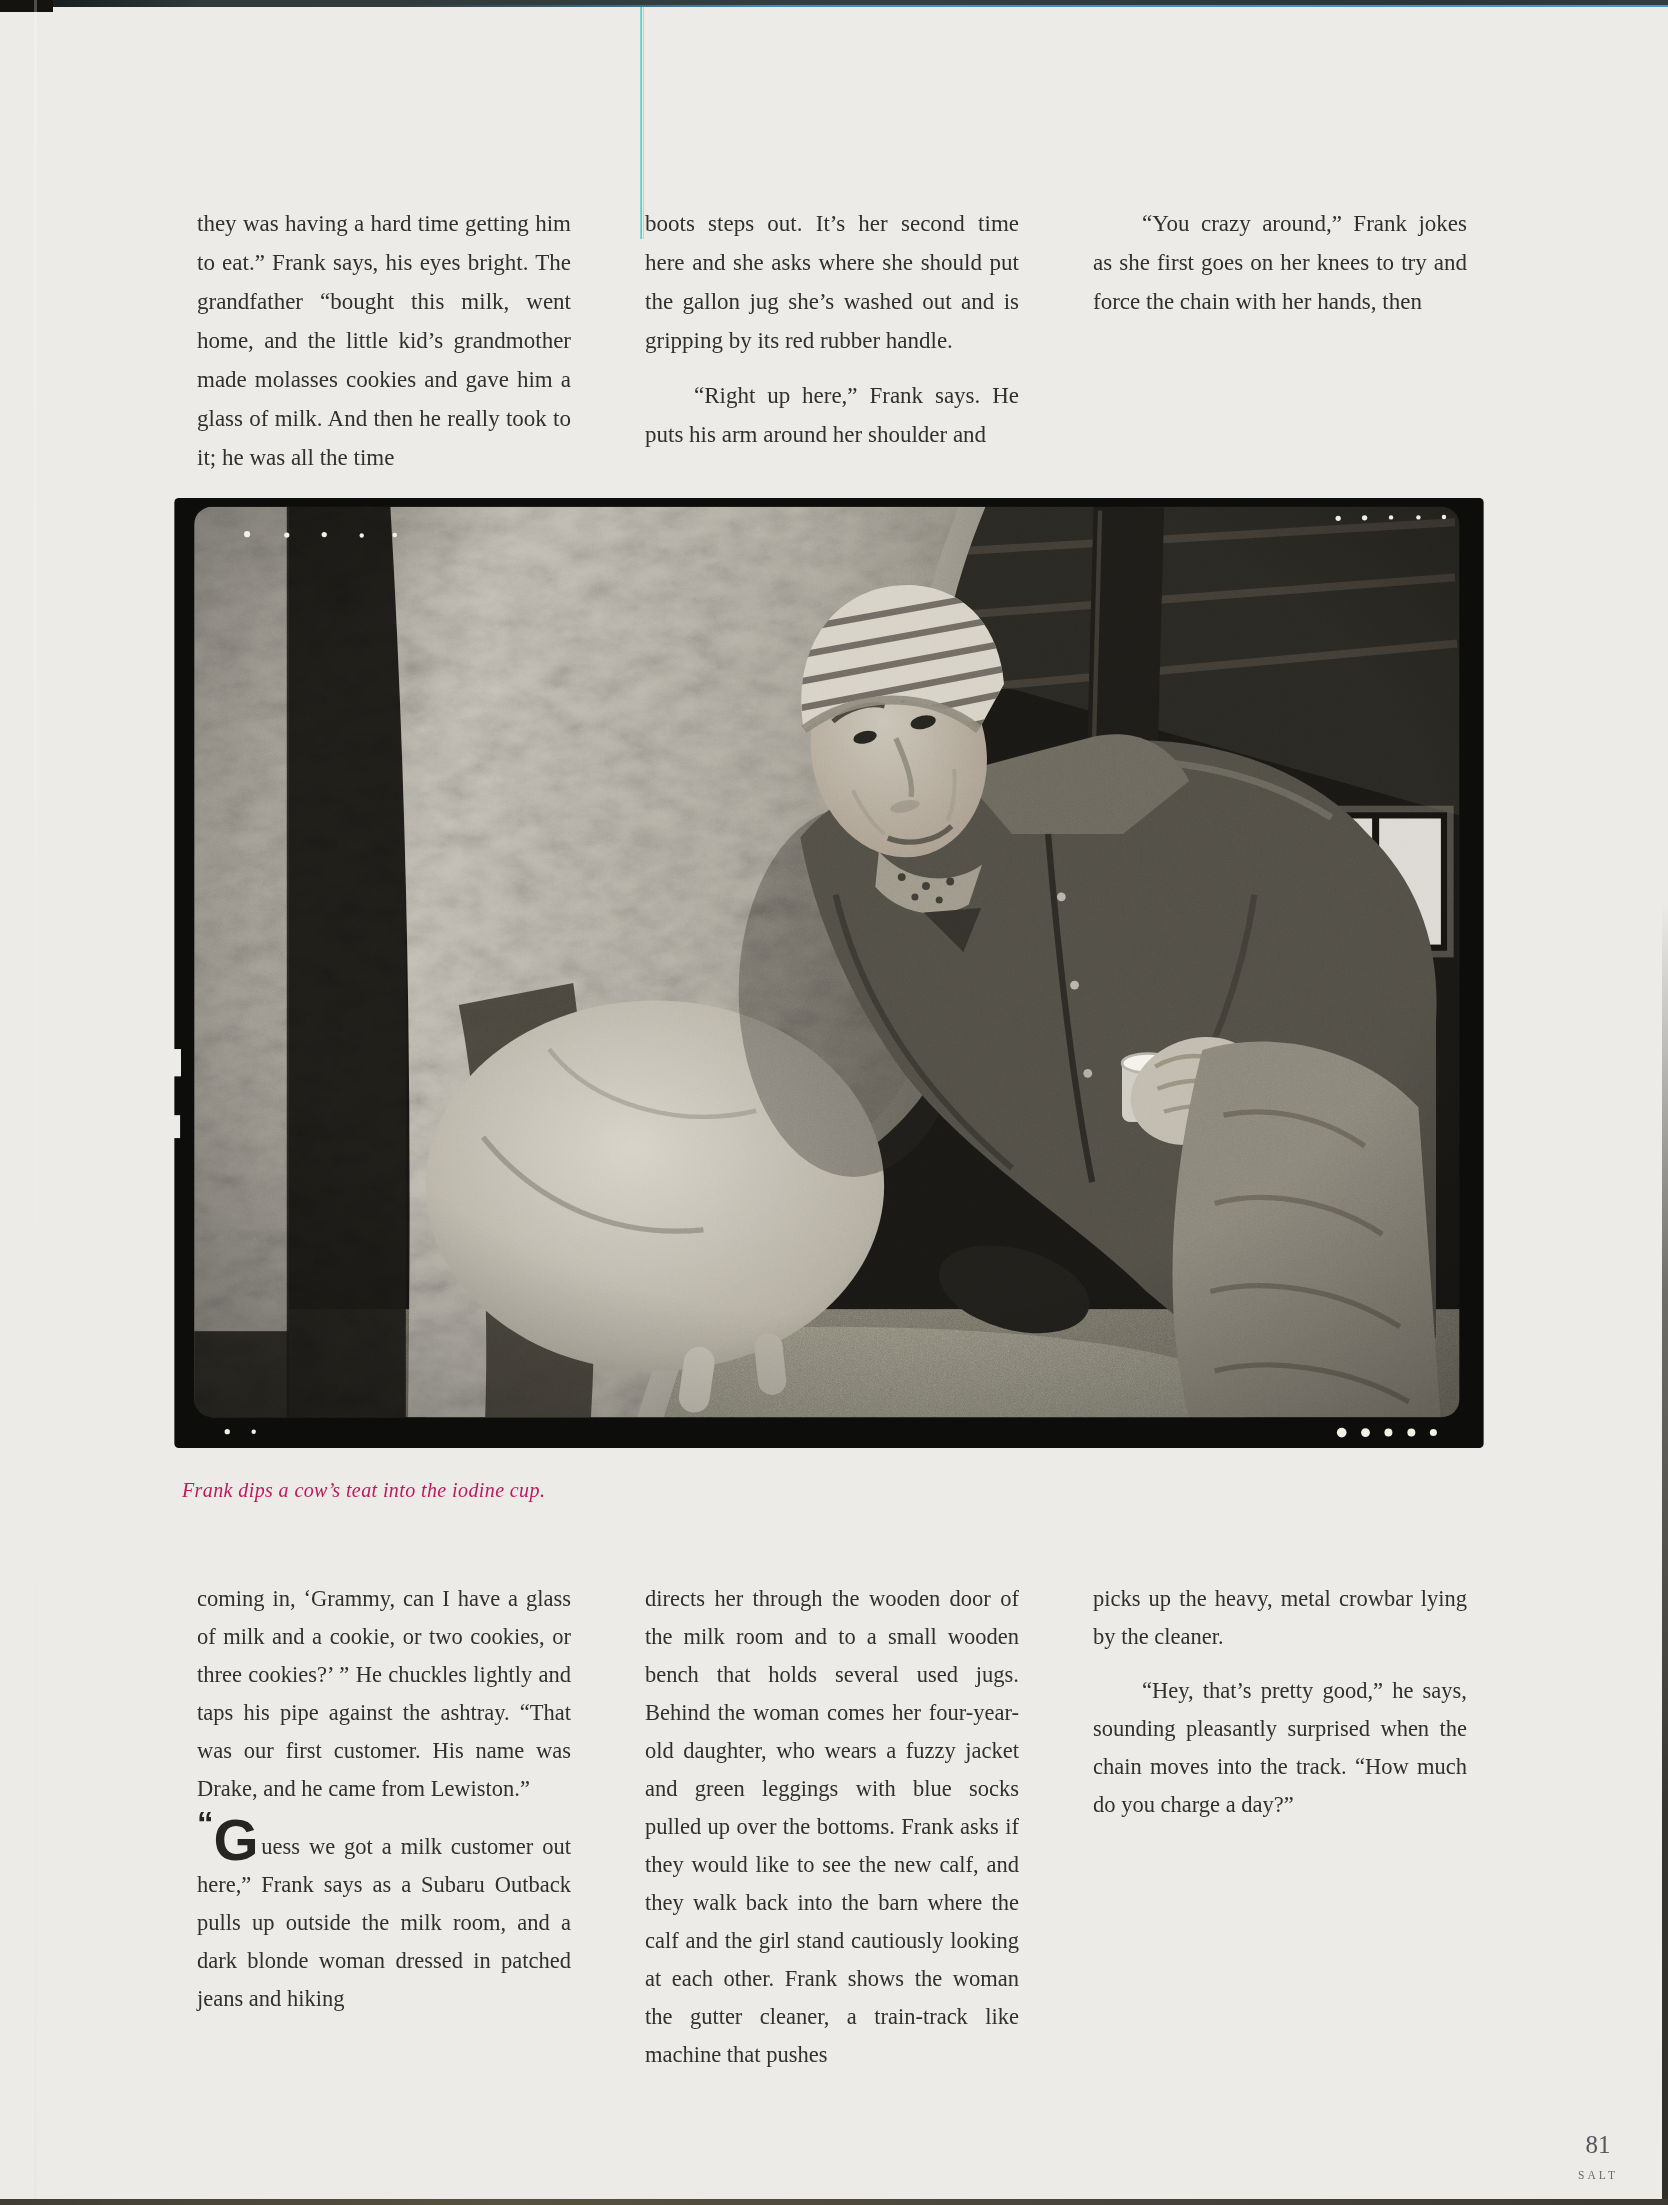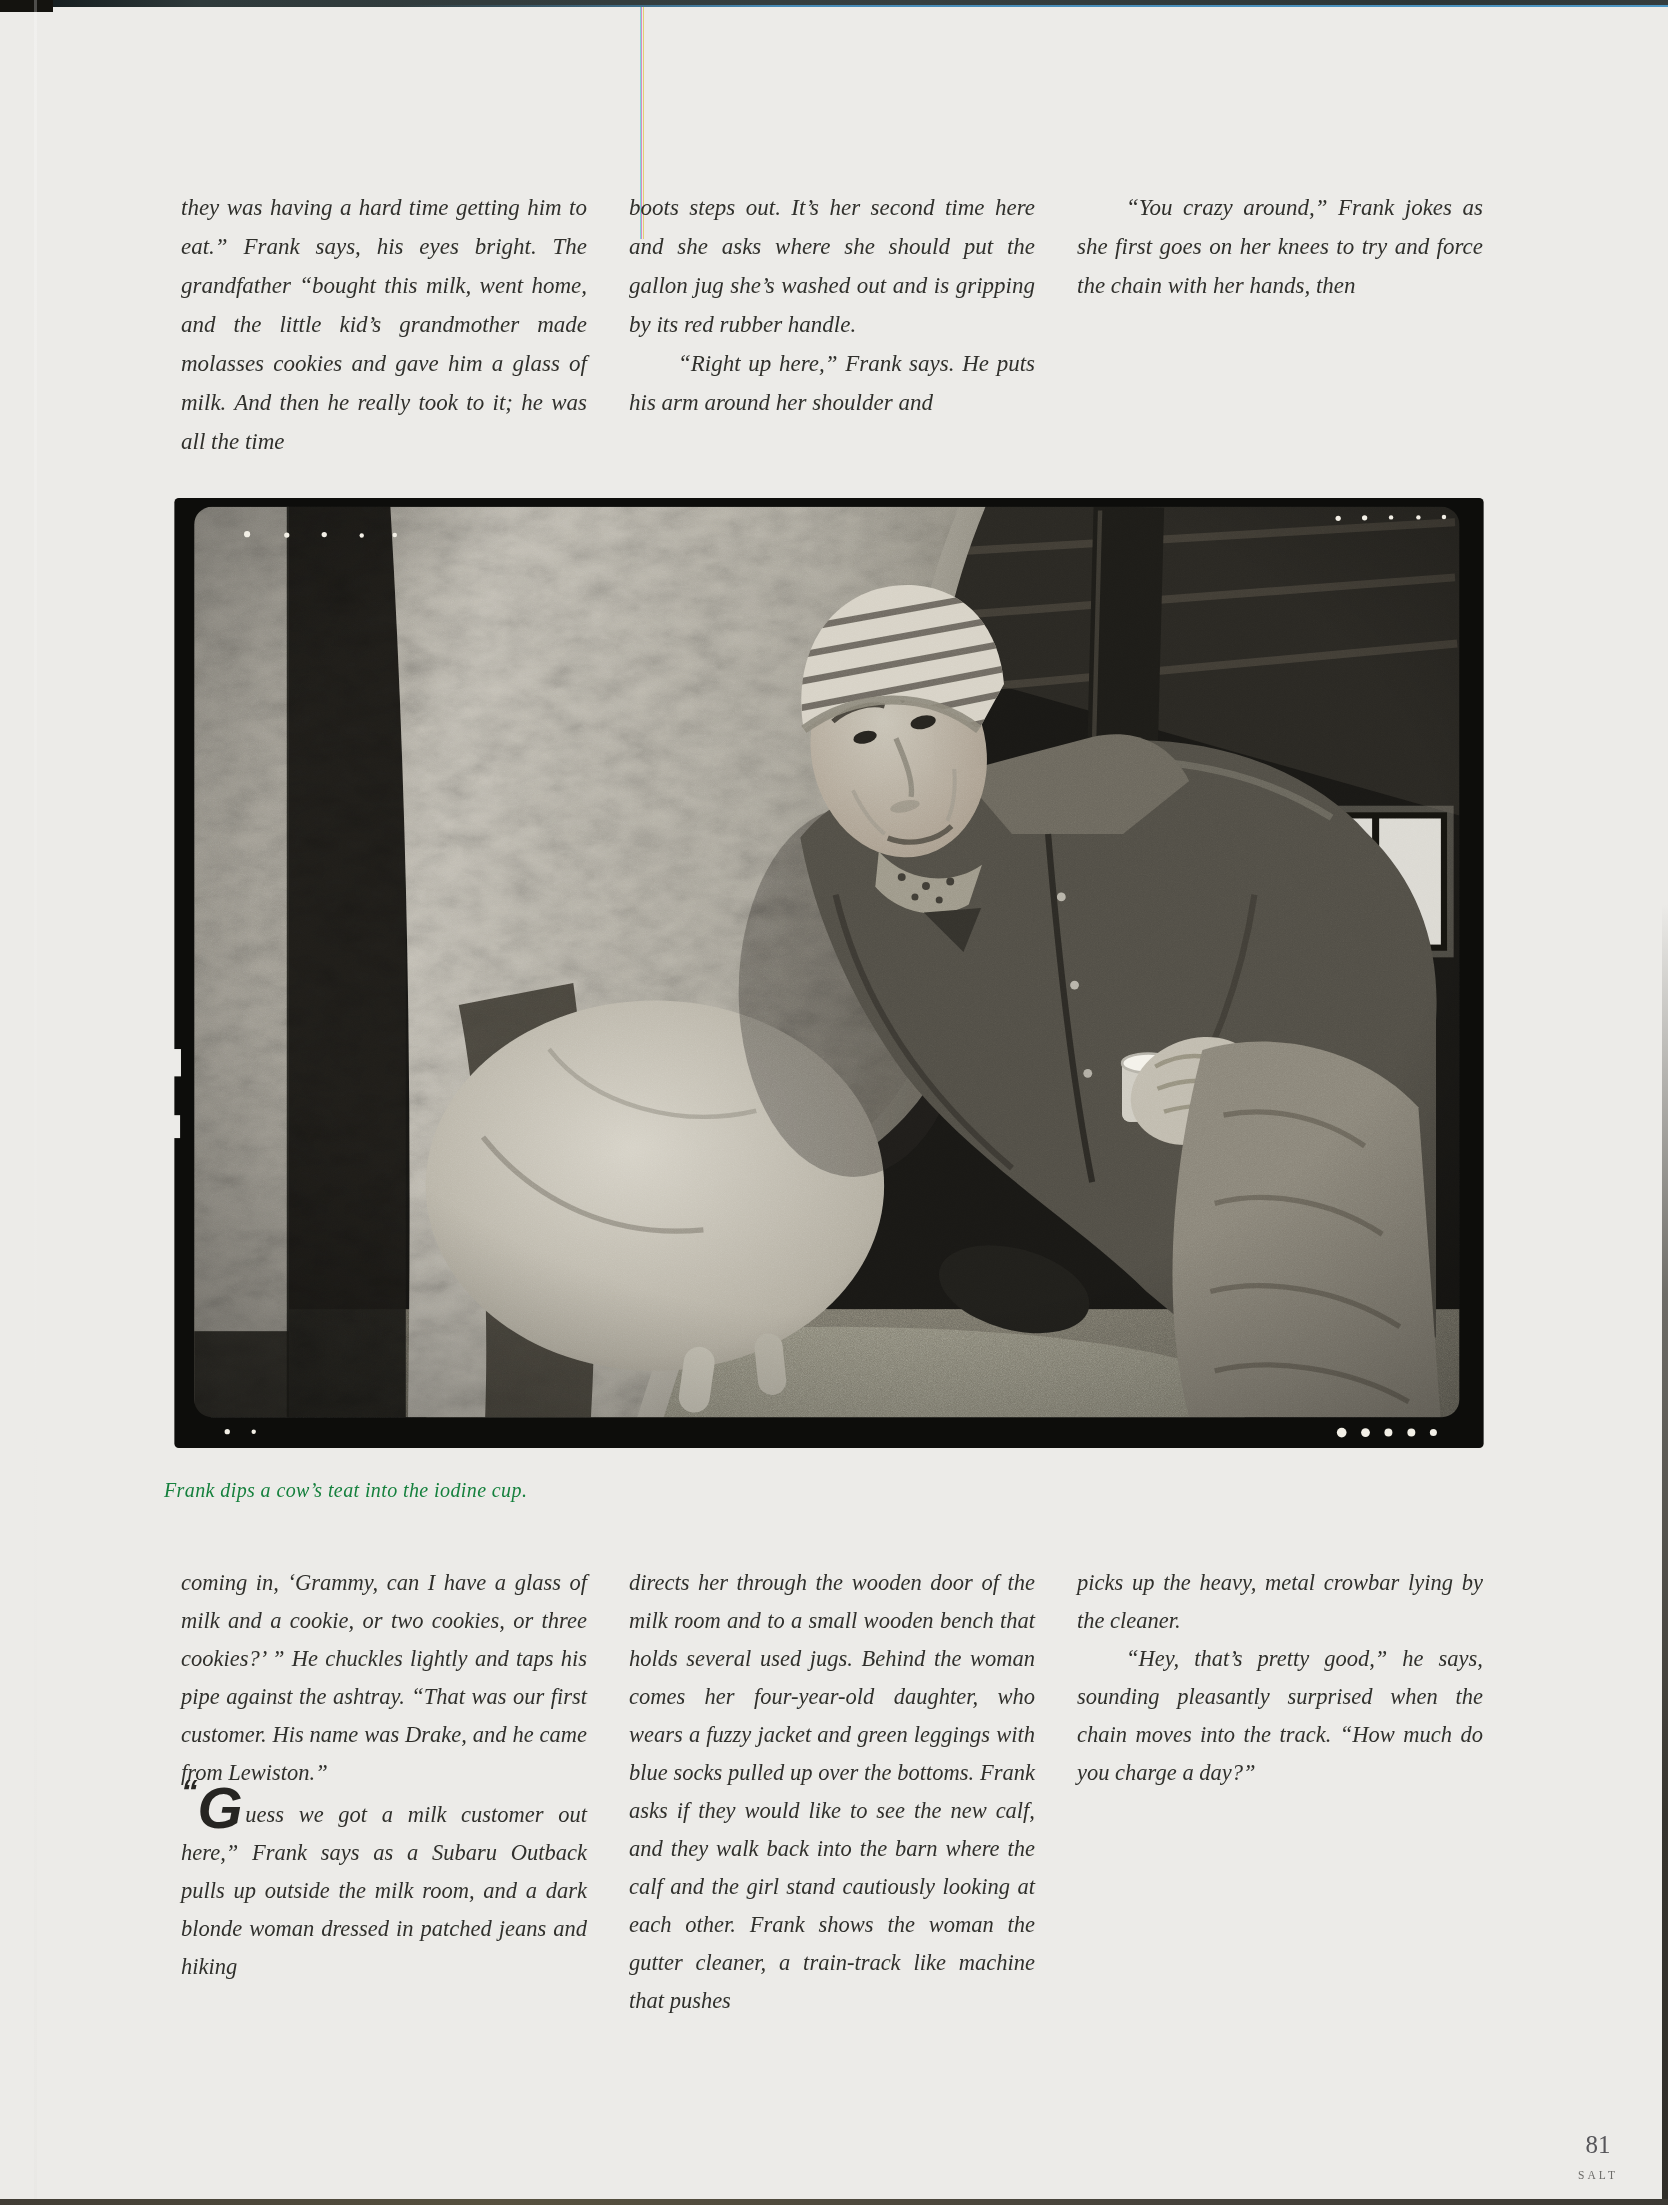--- a/index.html
+++ b/index.html
@@ -27,7 +27,7 @@
 
   
   .col{position:absolute;width:406px;text-align:justify;color:#30302c;}
-  .col p{margin:0;font-style:italic;}
+  .col p{margin:16px;}
   .top-col{top:188px;font-size:23px;line-height:39px;}
   .bot-col{top:1564px;font-size:22.5px;line-height:38px;}
   .c1{left:181px;} .c2{left:629px;} .c3{left:1077px;}

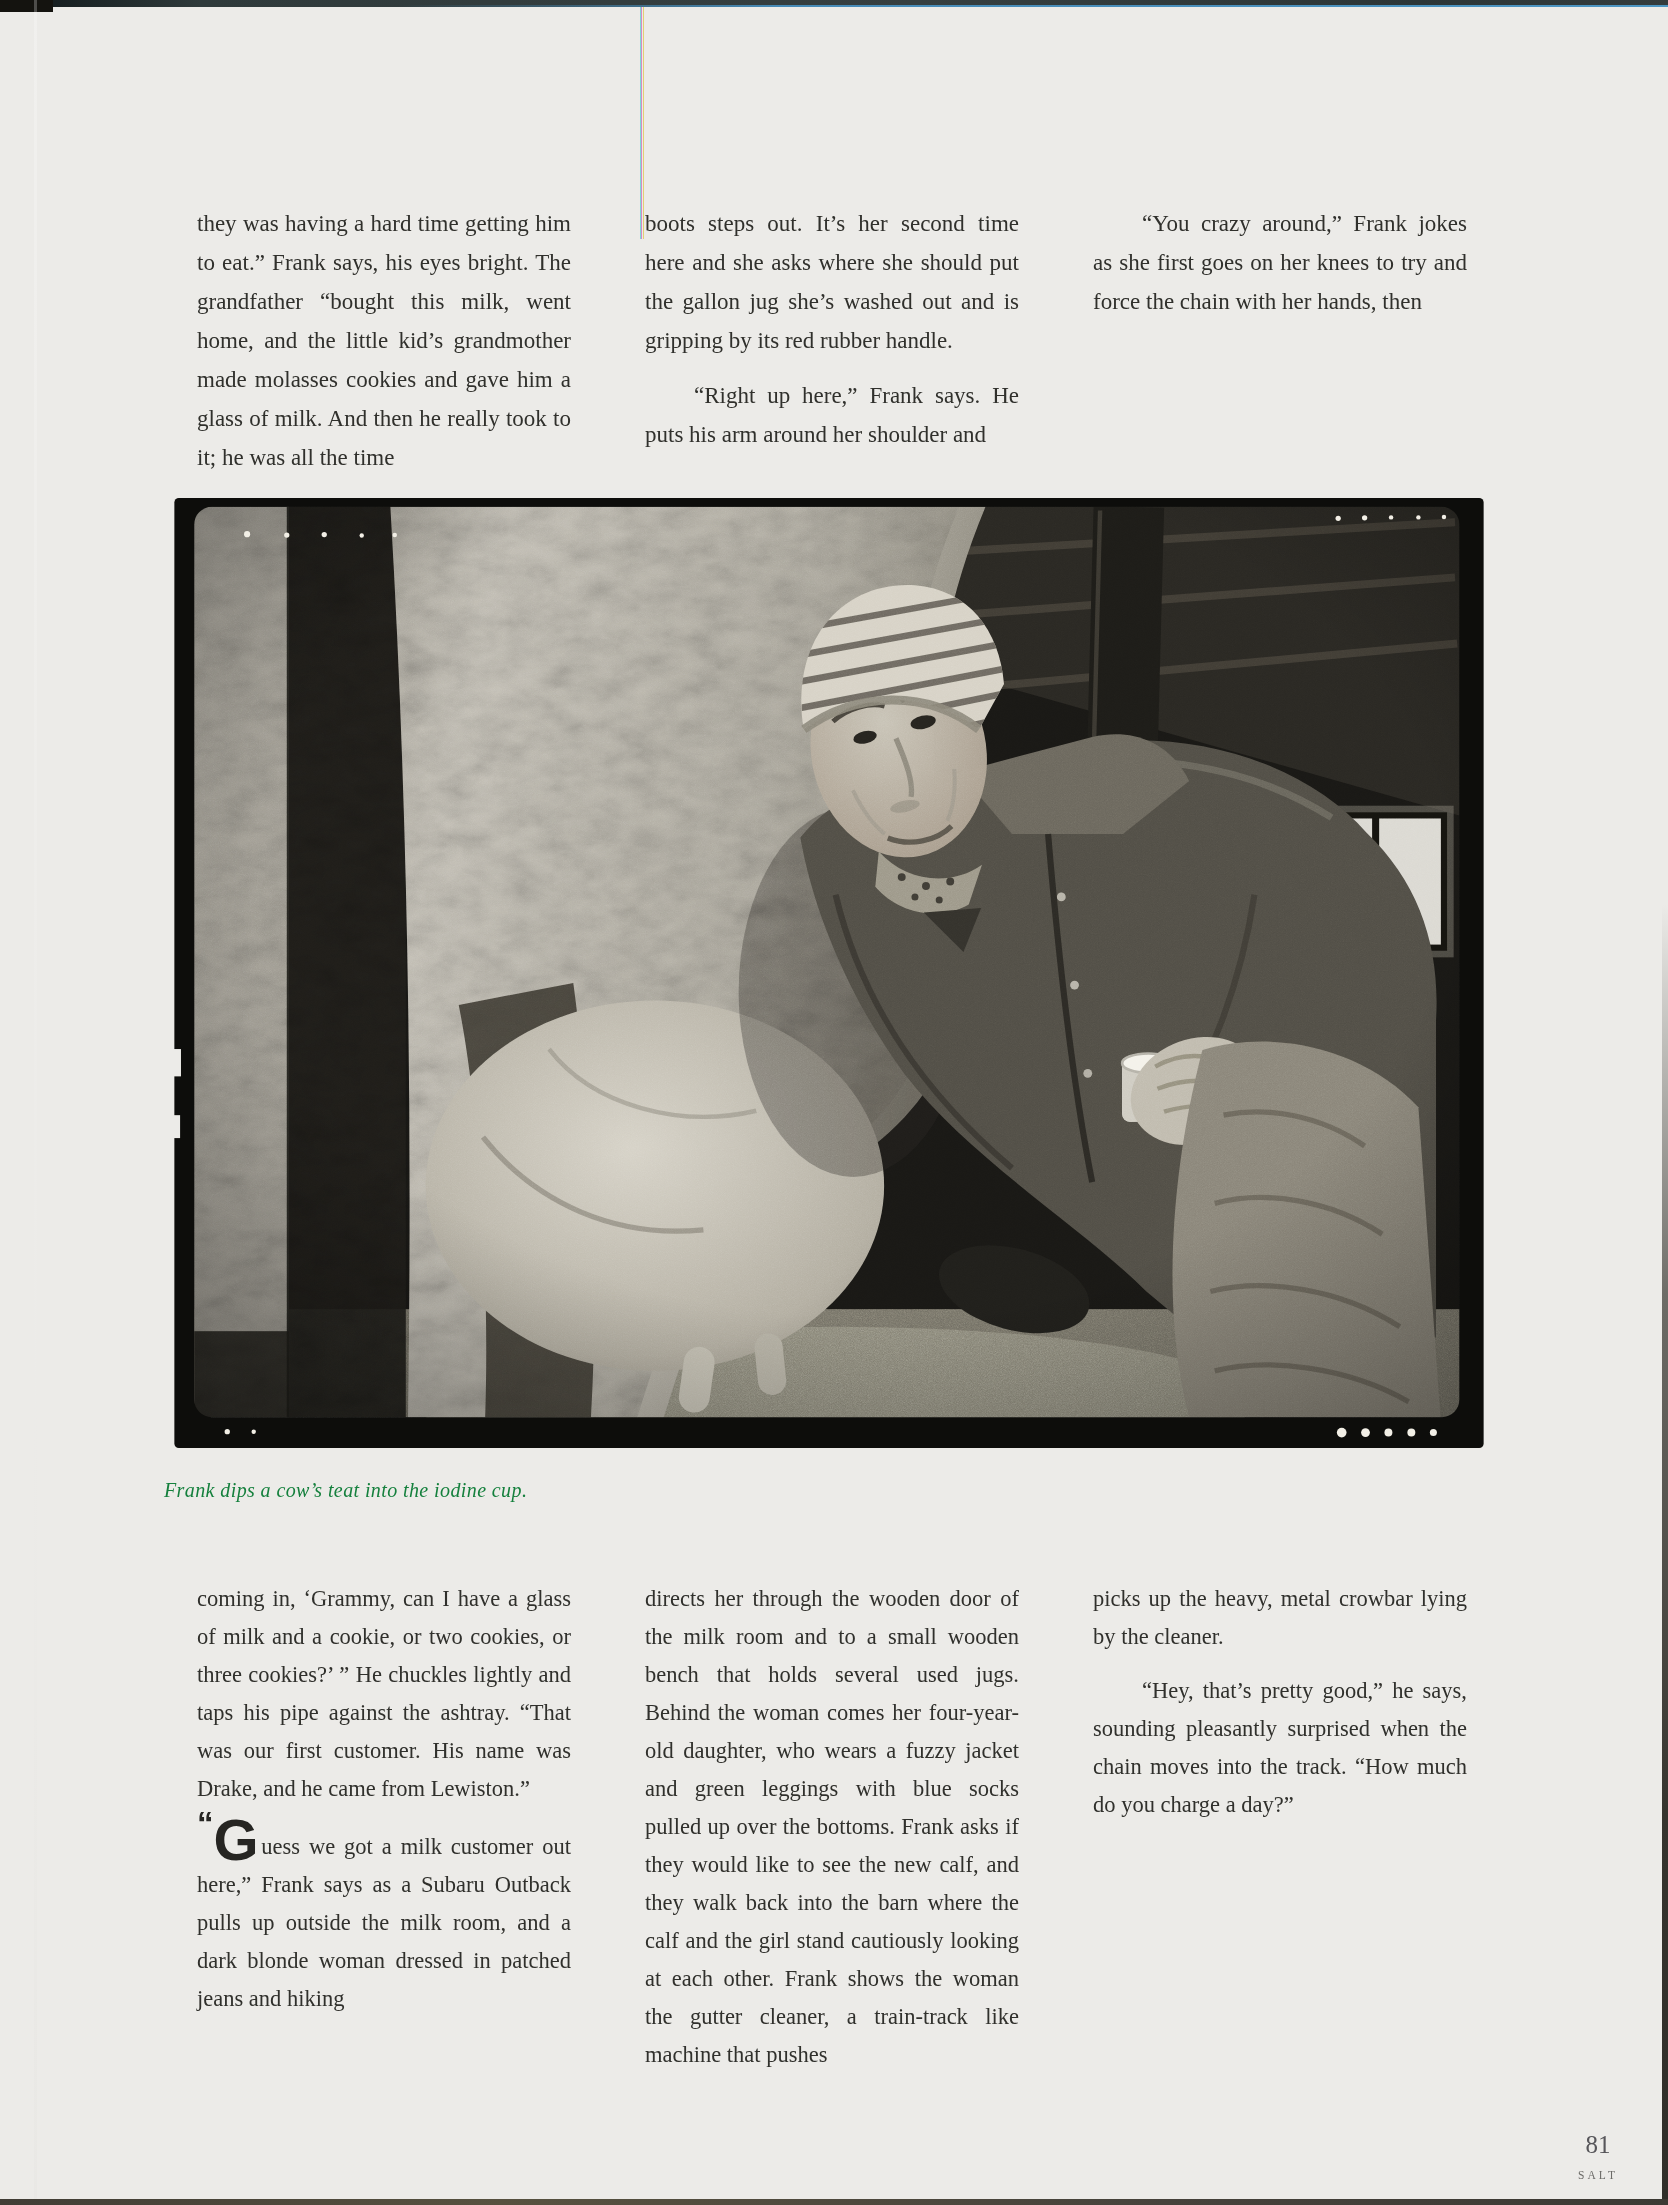--- a/index.html
+++ b/index.html
@@ -38,8 +38,8 @@
   .lead-cap{font-family:"Liberation Sans","DejaVu Sans",sans-serif;font-weight:bold;
     font-size:58px;line-height:0;vertical-align:-5.3px;margin:0 2.6px 0 1.8px;color:#262522;}
 
-  .caption{position:absolute;left:164px;top:1478px;width:970px;
-    font-style:italic;font-size:20px;line-height:24px;letter-spacing:0.4px;color:#15803d;}
+  .caption{position:absolute;left:182px;top:1478px;width:970px;
+    font-style:italic;font-size:20px;line-height:24px;letter-spacing:0.4px;color:#be185d;}
 
   .folio{position:absolute;left:1545px;top:2132px;width:106px;text-align:center;color:#57565a;}
   .folio-num{font-size:25px;line-height:25px;display:block;}

